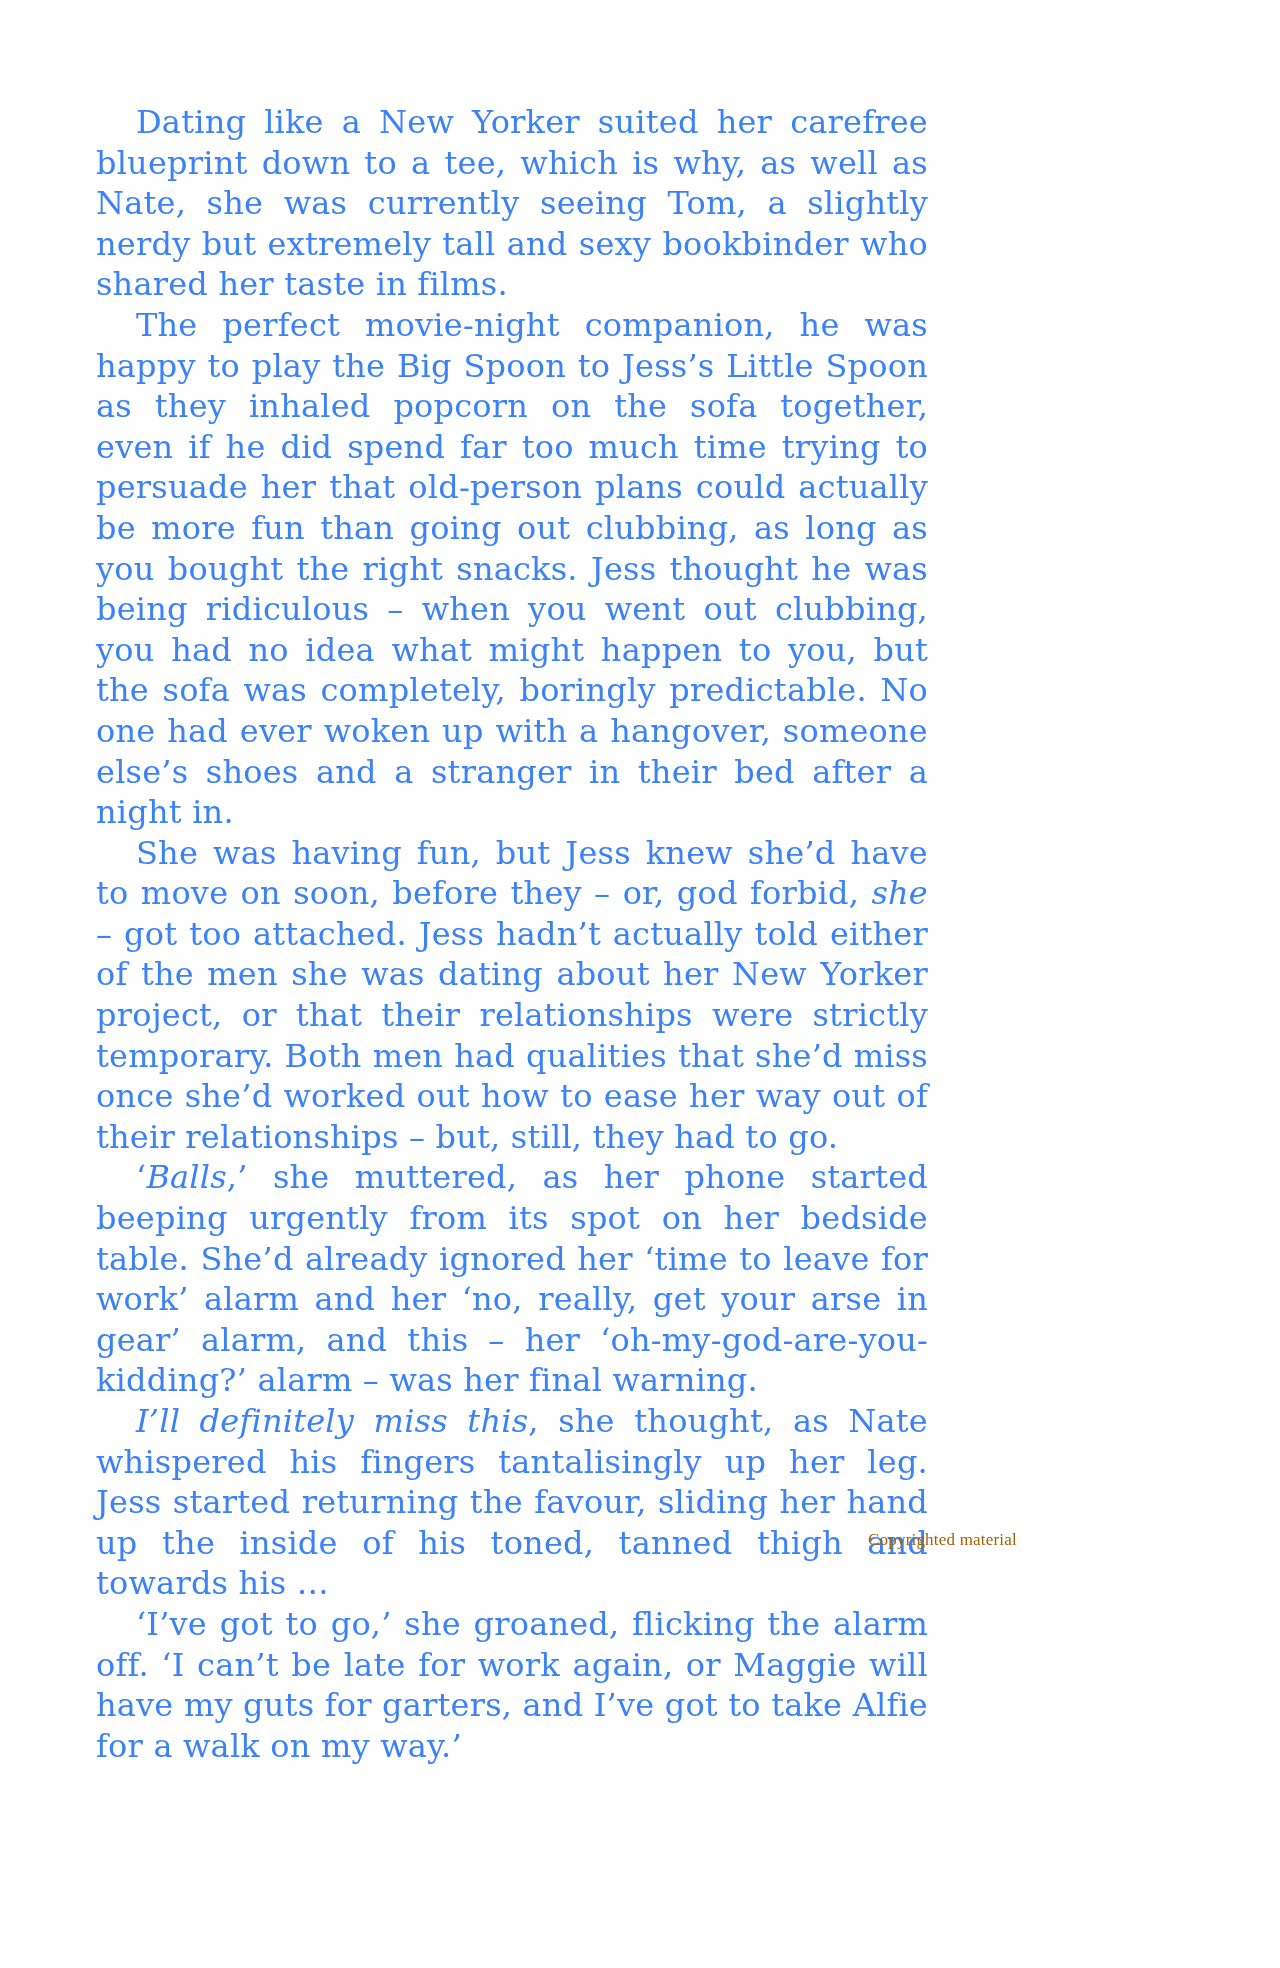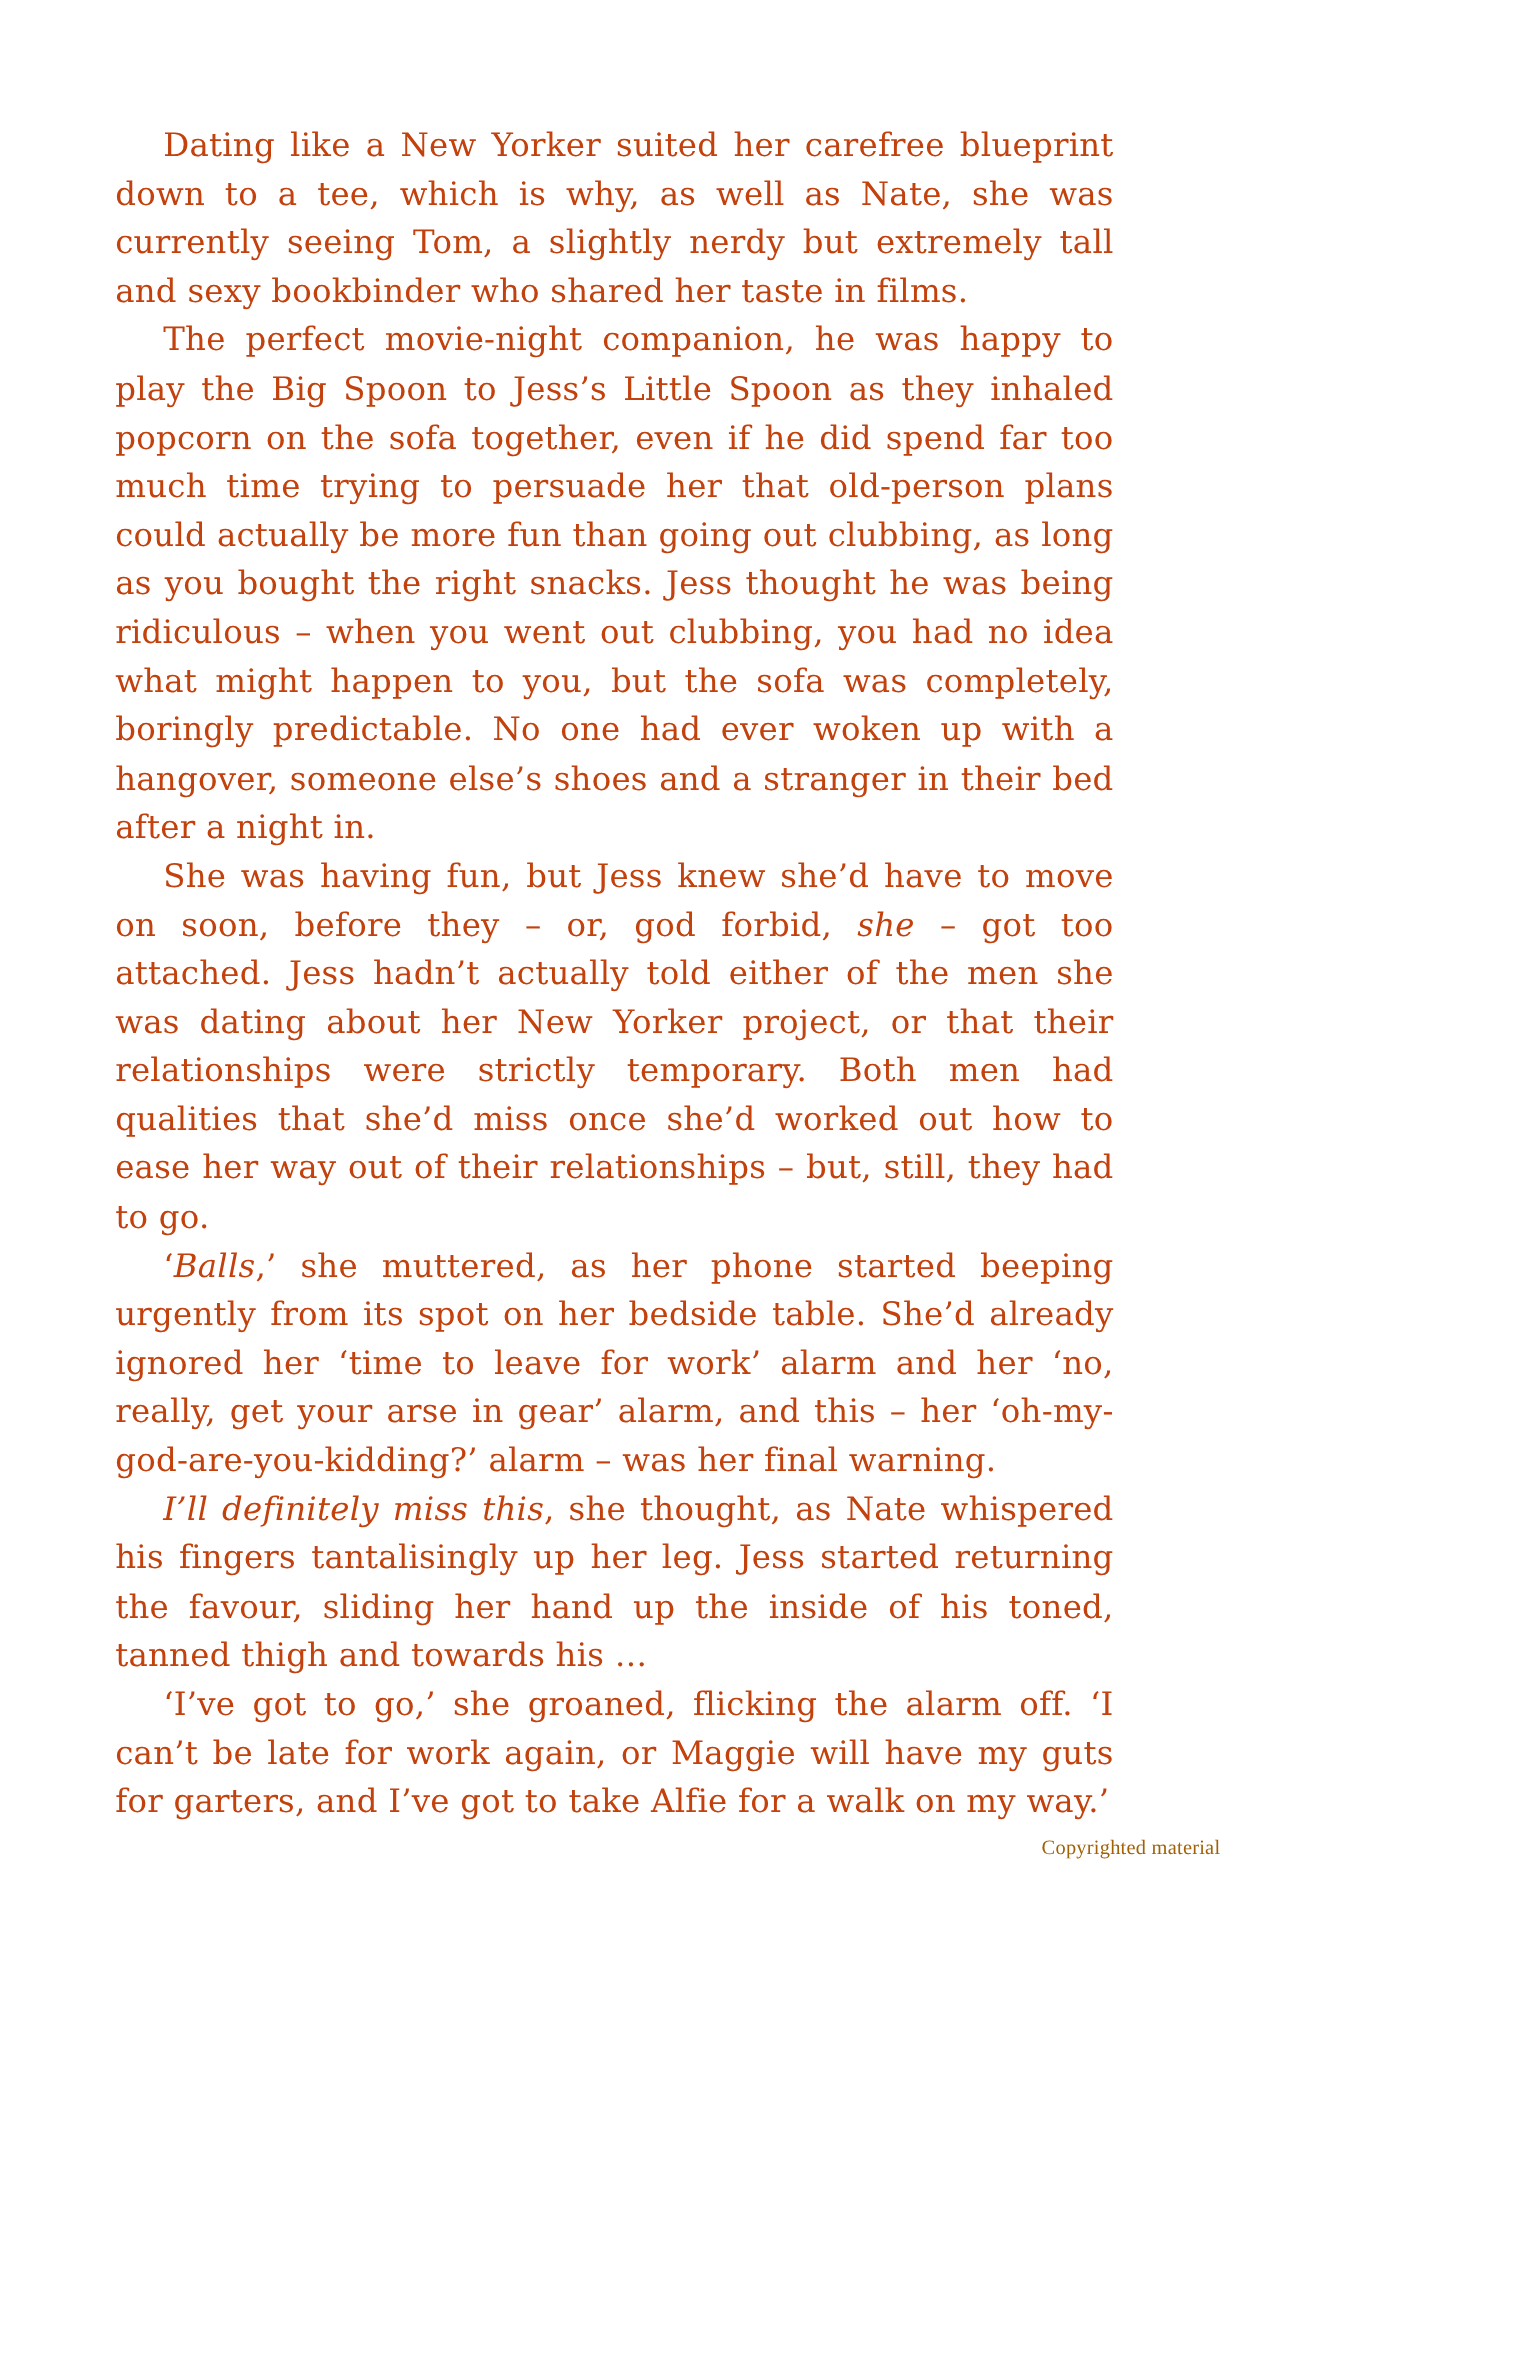--- a/index.html
+++ b/index.html
@@ -24,8 +24,8 @@
     top: 102px;
     left: 96px;
     width: 832px;
-    color: #c2410c;
-    font-size: 27px;
+    color: #3b82f6;
+    font-size: 32px;
     line-height: 40.6px;
     text-align: justify;
     letter-spacing: 0.2px;

